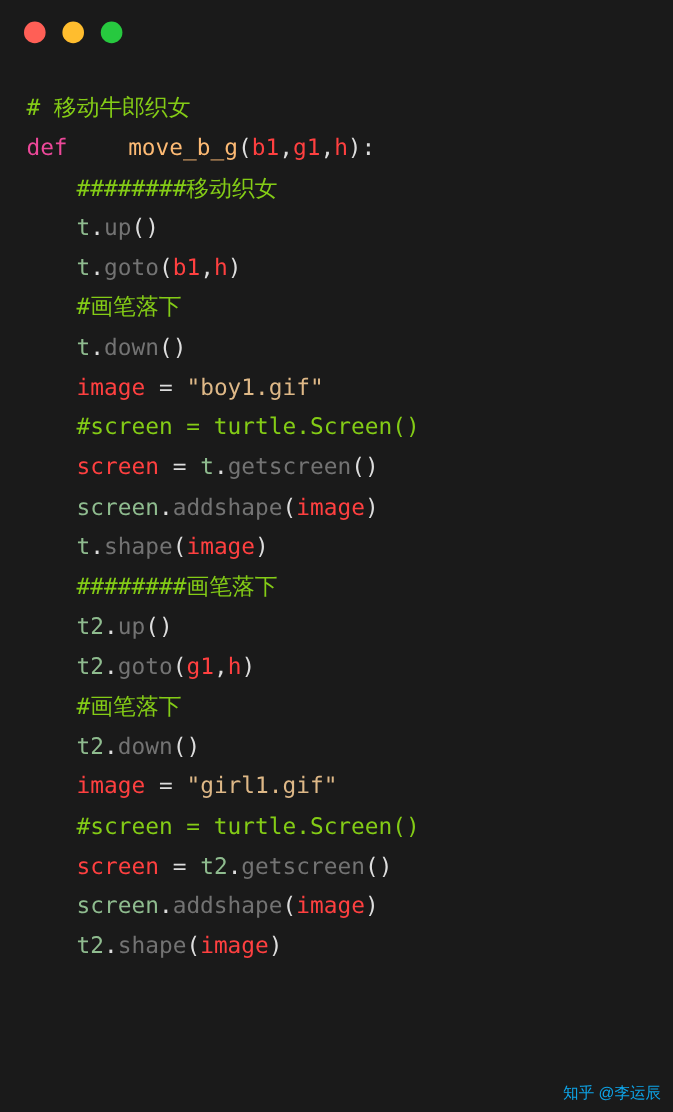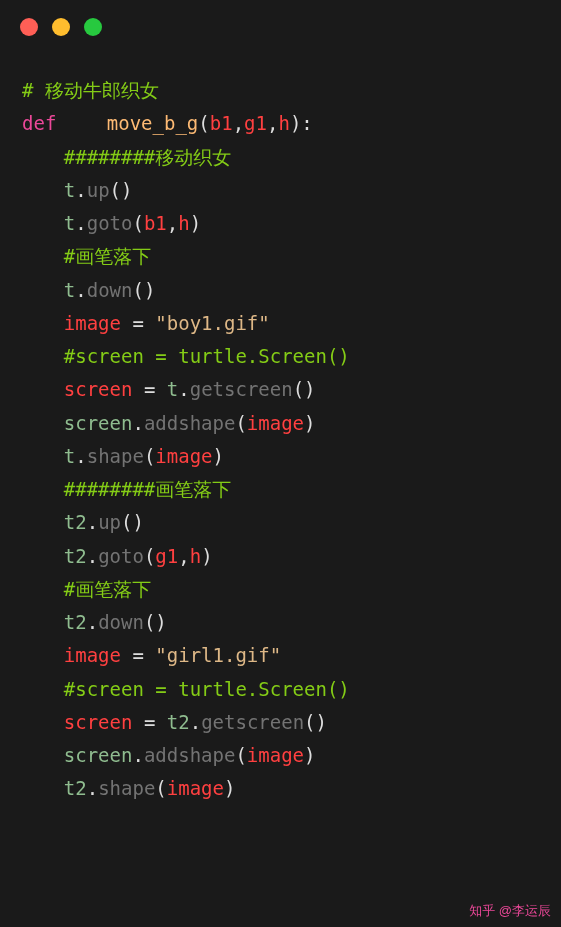--- a/index.html
+++ b/index.html
@@ -50,7 +50,7 @@
       bottom: 4px;
       right: 10px;
       font-size: 13px;
-      color: #ec4899;
+      color: #0ea5e9;
       font-family: sans-serif;
     }
   </style>

